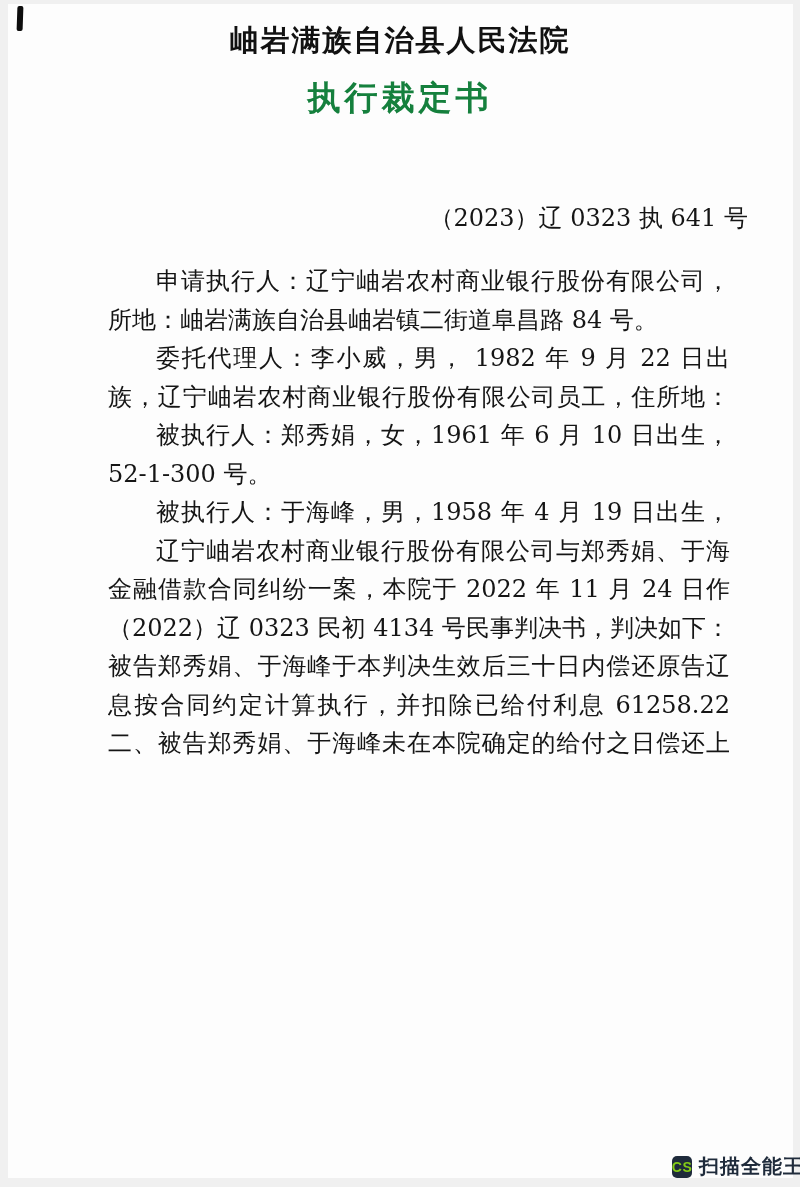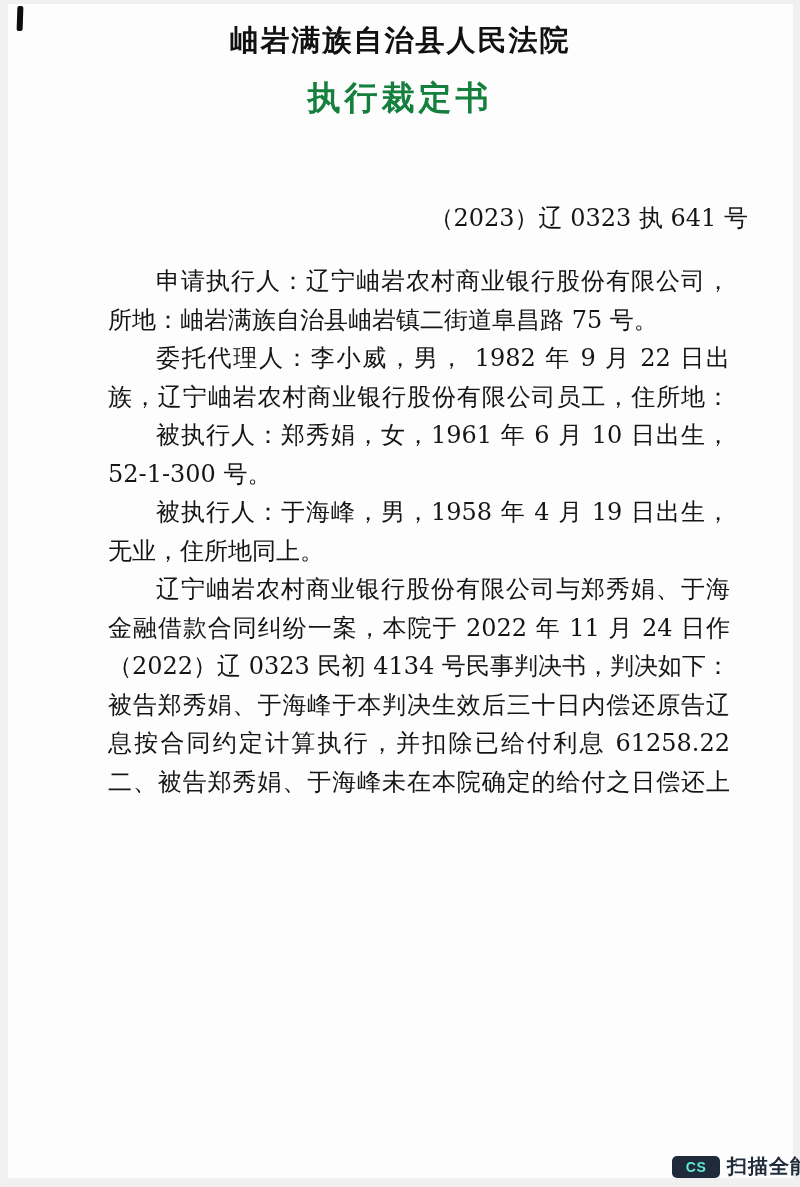--- a/index.html
+++ b/index.html
@@ -118,7 +118,7 @@
 
   <div class="doc-body" id="body-lines">
       <div class="bline indent fill">申请执行人：辽宁岫岩农村商业银行股份有限公司，住</div>
-      <div class="bline">所地：岫岩满族自治县岫岩镇二街道阜昌路 75 号。</div>
+      <div class="bline">所地：岫岩满族自治县岫岩镇二街道阜昌路 84 号。</div>
       <div class="bline indent fill">委托代理人：李小威，男， 1982 年 9 月 22 日出生，汉</div>
       <div class="bline fill">族，辽宁岫岩农村商业银行股份有限公司员工，住所地：岫</div>
       <div class="bline indent fill">被执行人：郑秀娟，女，1961 年 6 月 10 日出生，满族，</div>

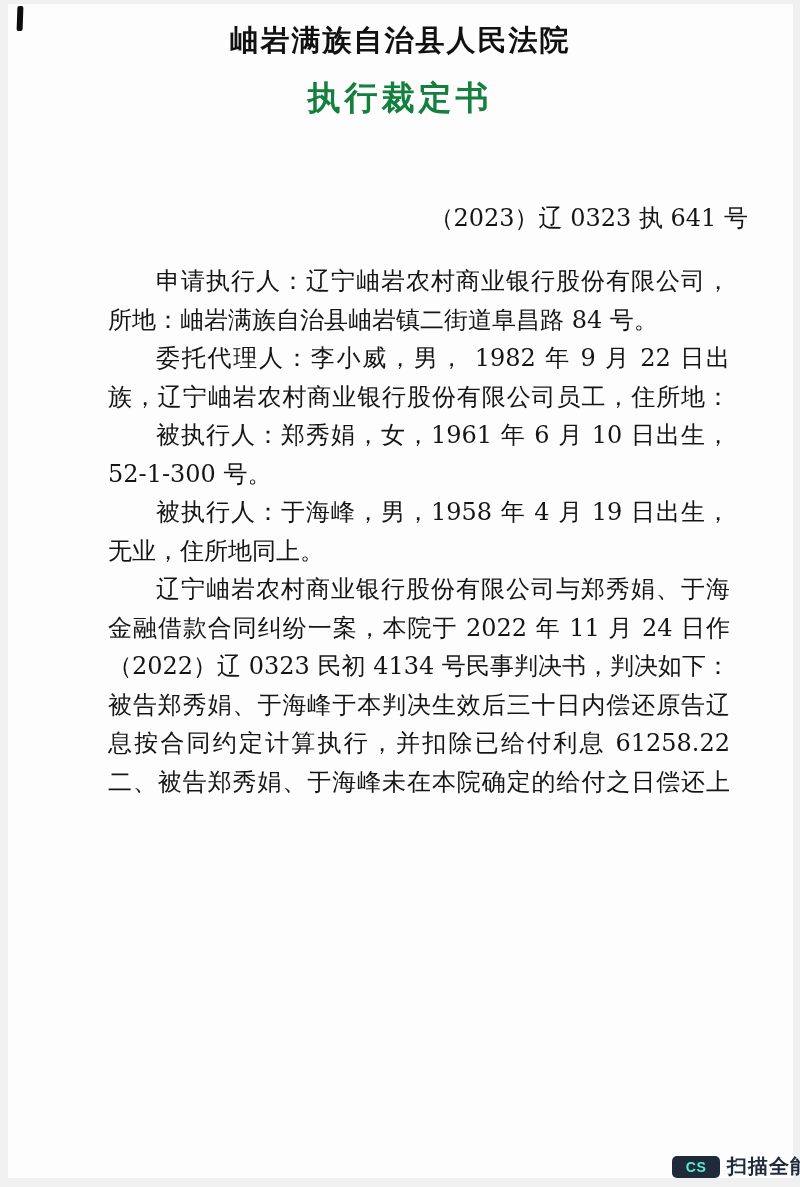--- a/index.html
+++ b/index.html
@@ -124,7 +124,6 @@
       <div class="bline indent fill">被执行人：郑秀娟，女，1961 年 6 月 10 日出生，满族，</div>
       <div class="bline">52-1-300 号。</div>
       <div class="bline indent fill">被执行人：于海峰，男，1958 年 4 月 19 日出生，满族，</div>
-      <div class="bline">无业，住所地同上。</div>
       <div class="bline indent fill">辽宁岫岩农村商业银行股份有限公司与郑秀娟、于海峰</div>
       <div class="bline fill">金融借款合同纠纷一案，本院于 2022 年 11 月 24 日作出</div>
       <div class="bline fill">（2022）辽 0323 民初 4134 号民事判决书，判决如下：一、</div>

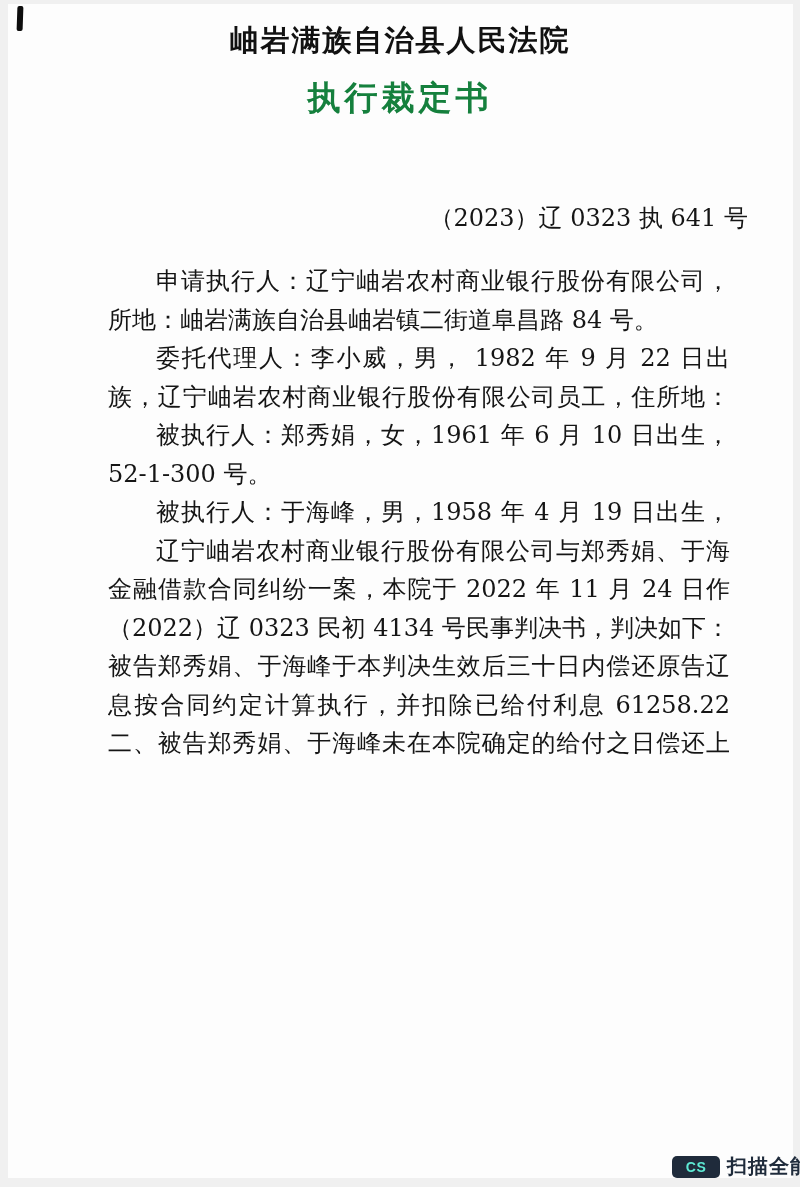--- a/index.html
+++ b/index.html
@@ -86,14 +86,14 @@
     white-space: nowrap;
   }
   .wm-badge {
-    width: 48px; height: 22px;
+    width: 20px; height: 22px;
     border-radius: 5px;
     display: flex;
     align-items: center;
     justify-content: center;
     font-weight: bold;
     font-size: 14px;
-    color: #5eead4;
+    color: #84cc16;
     letter-spacing: 0.5px;
   }
   .wm-label {

